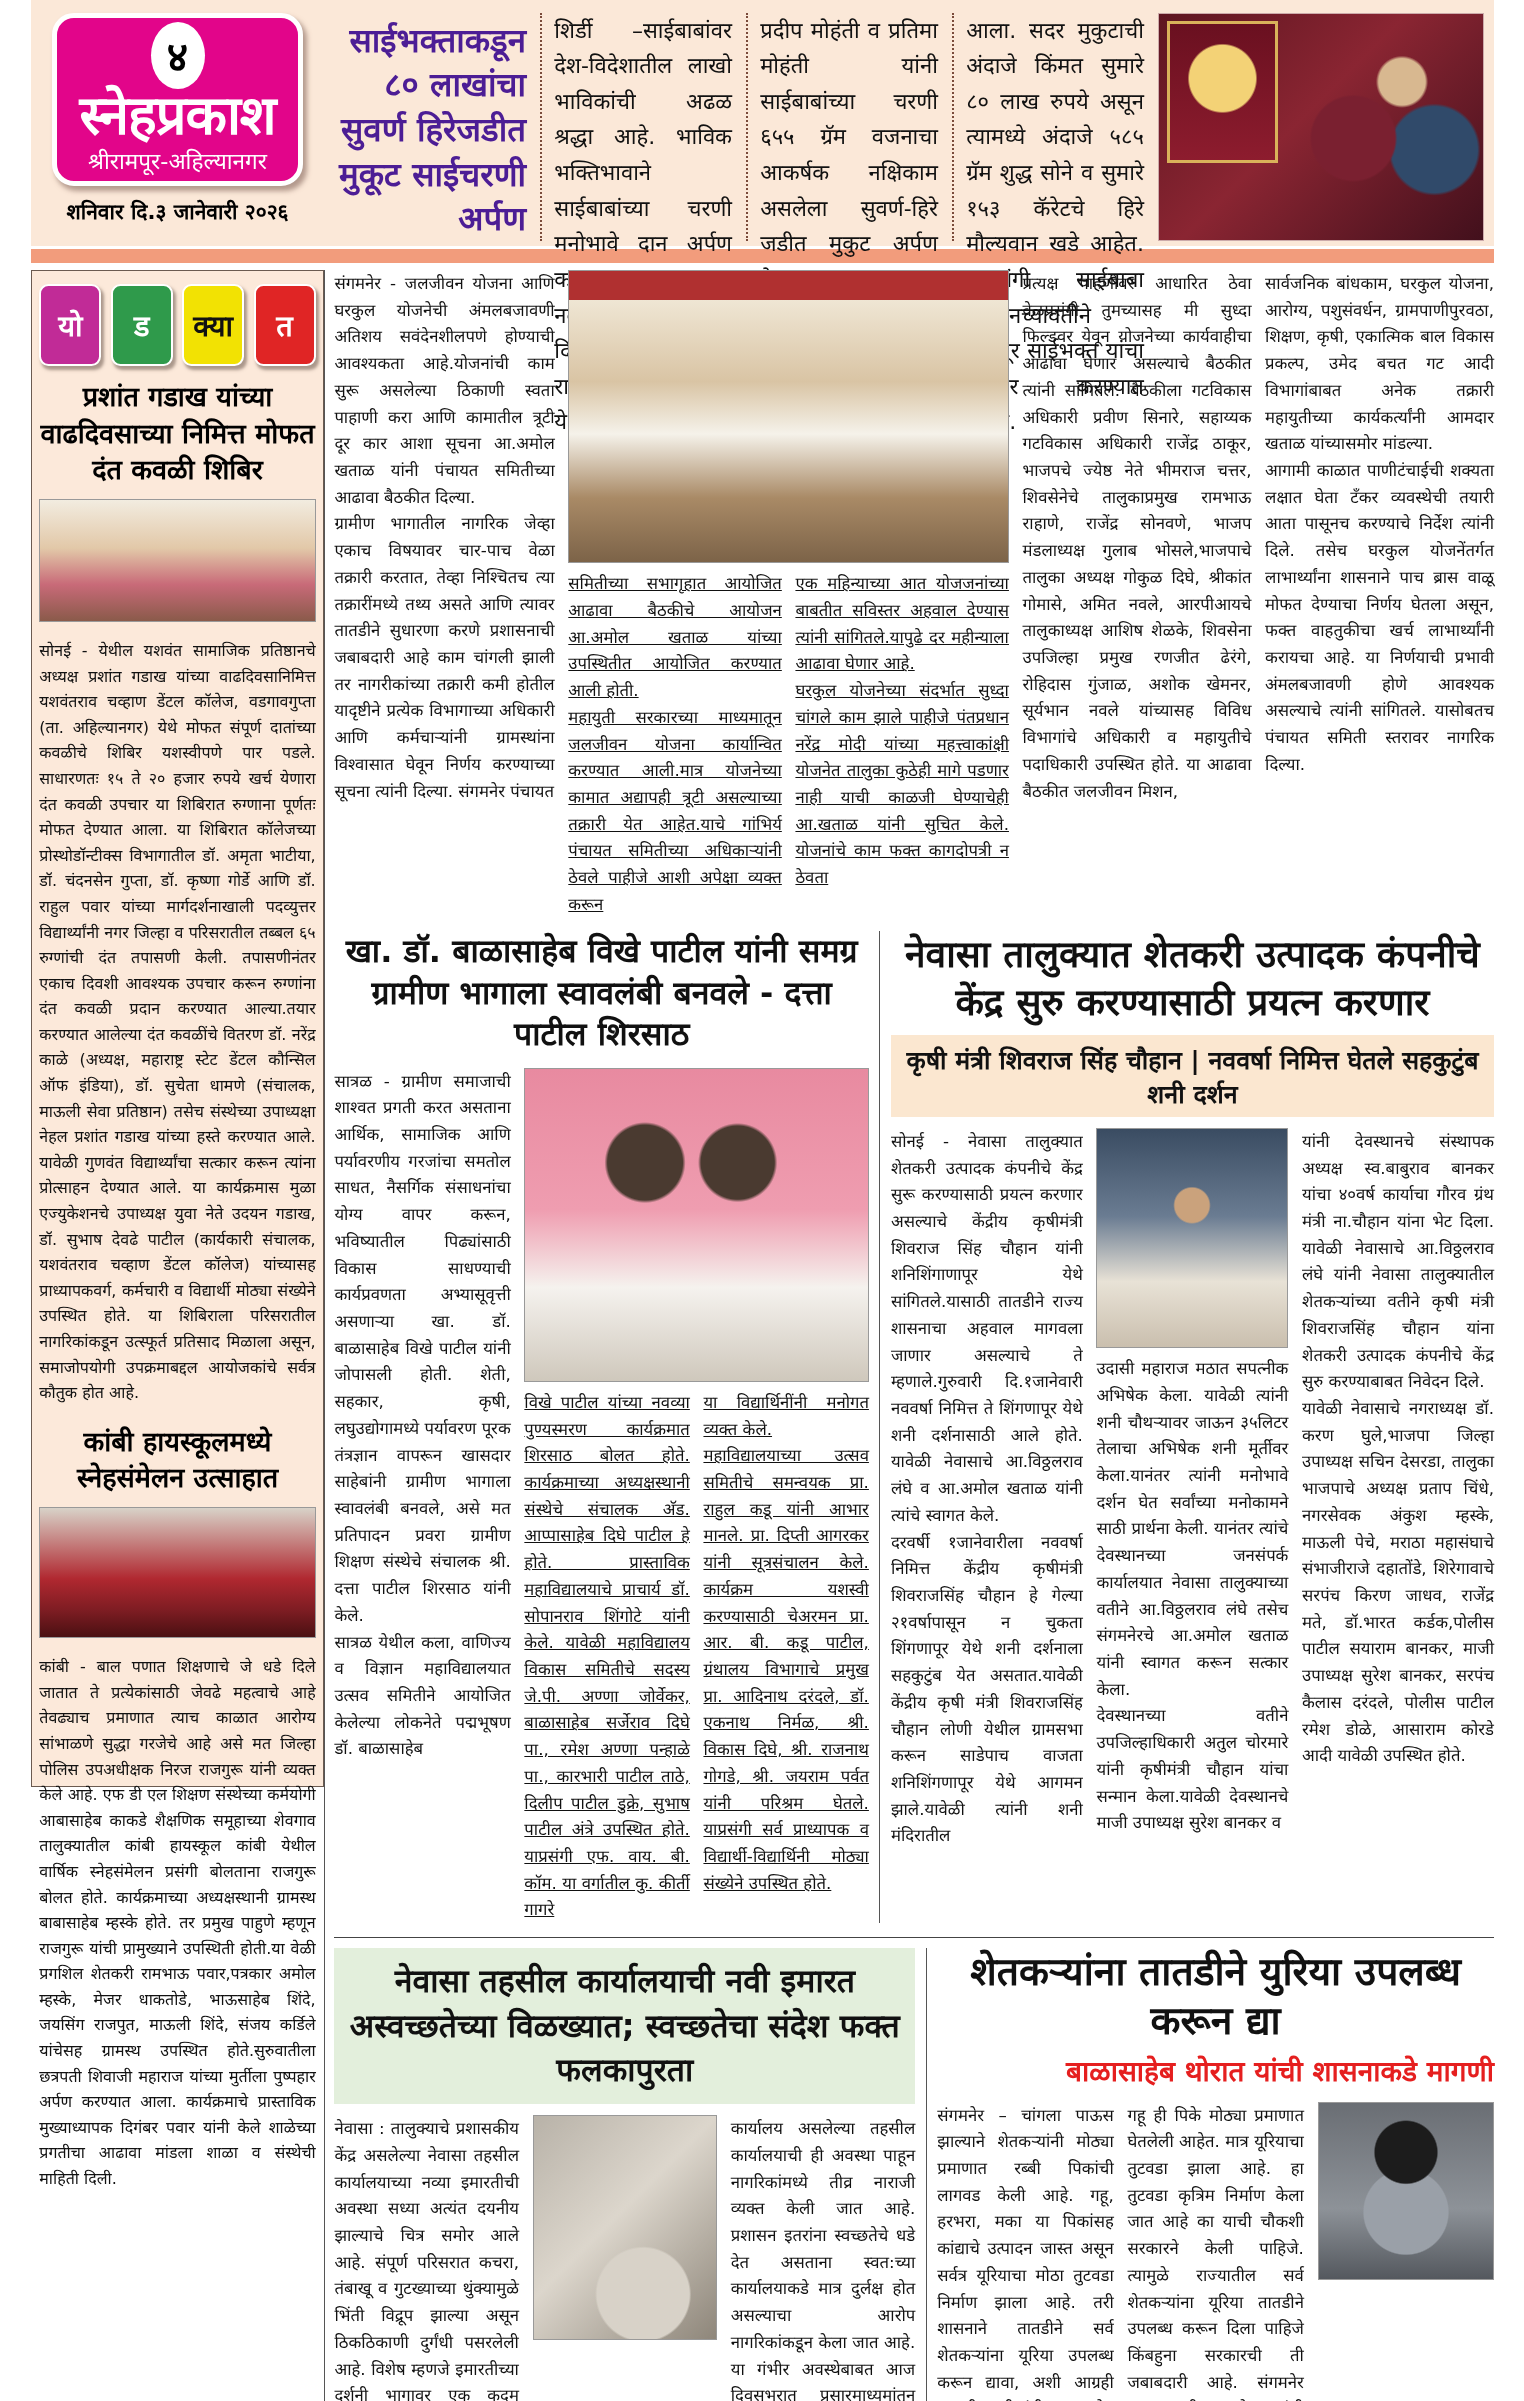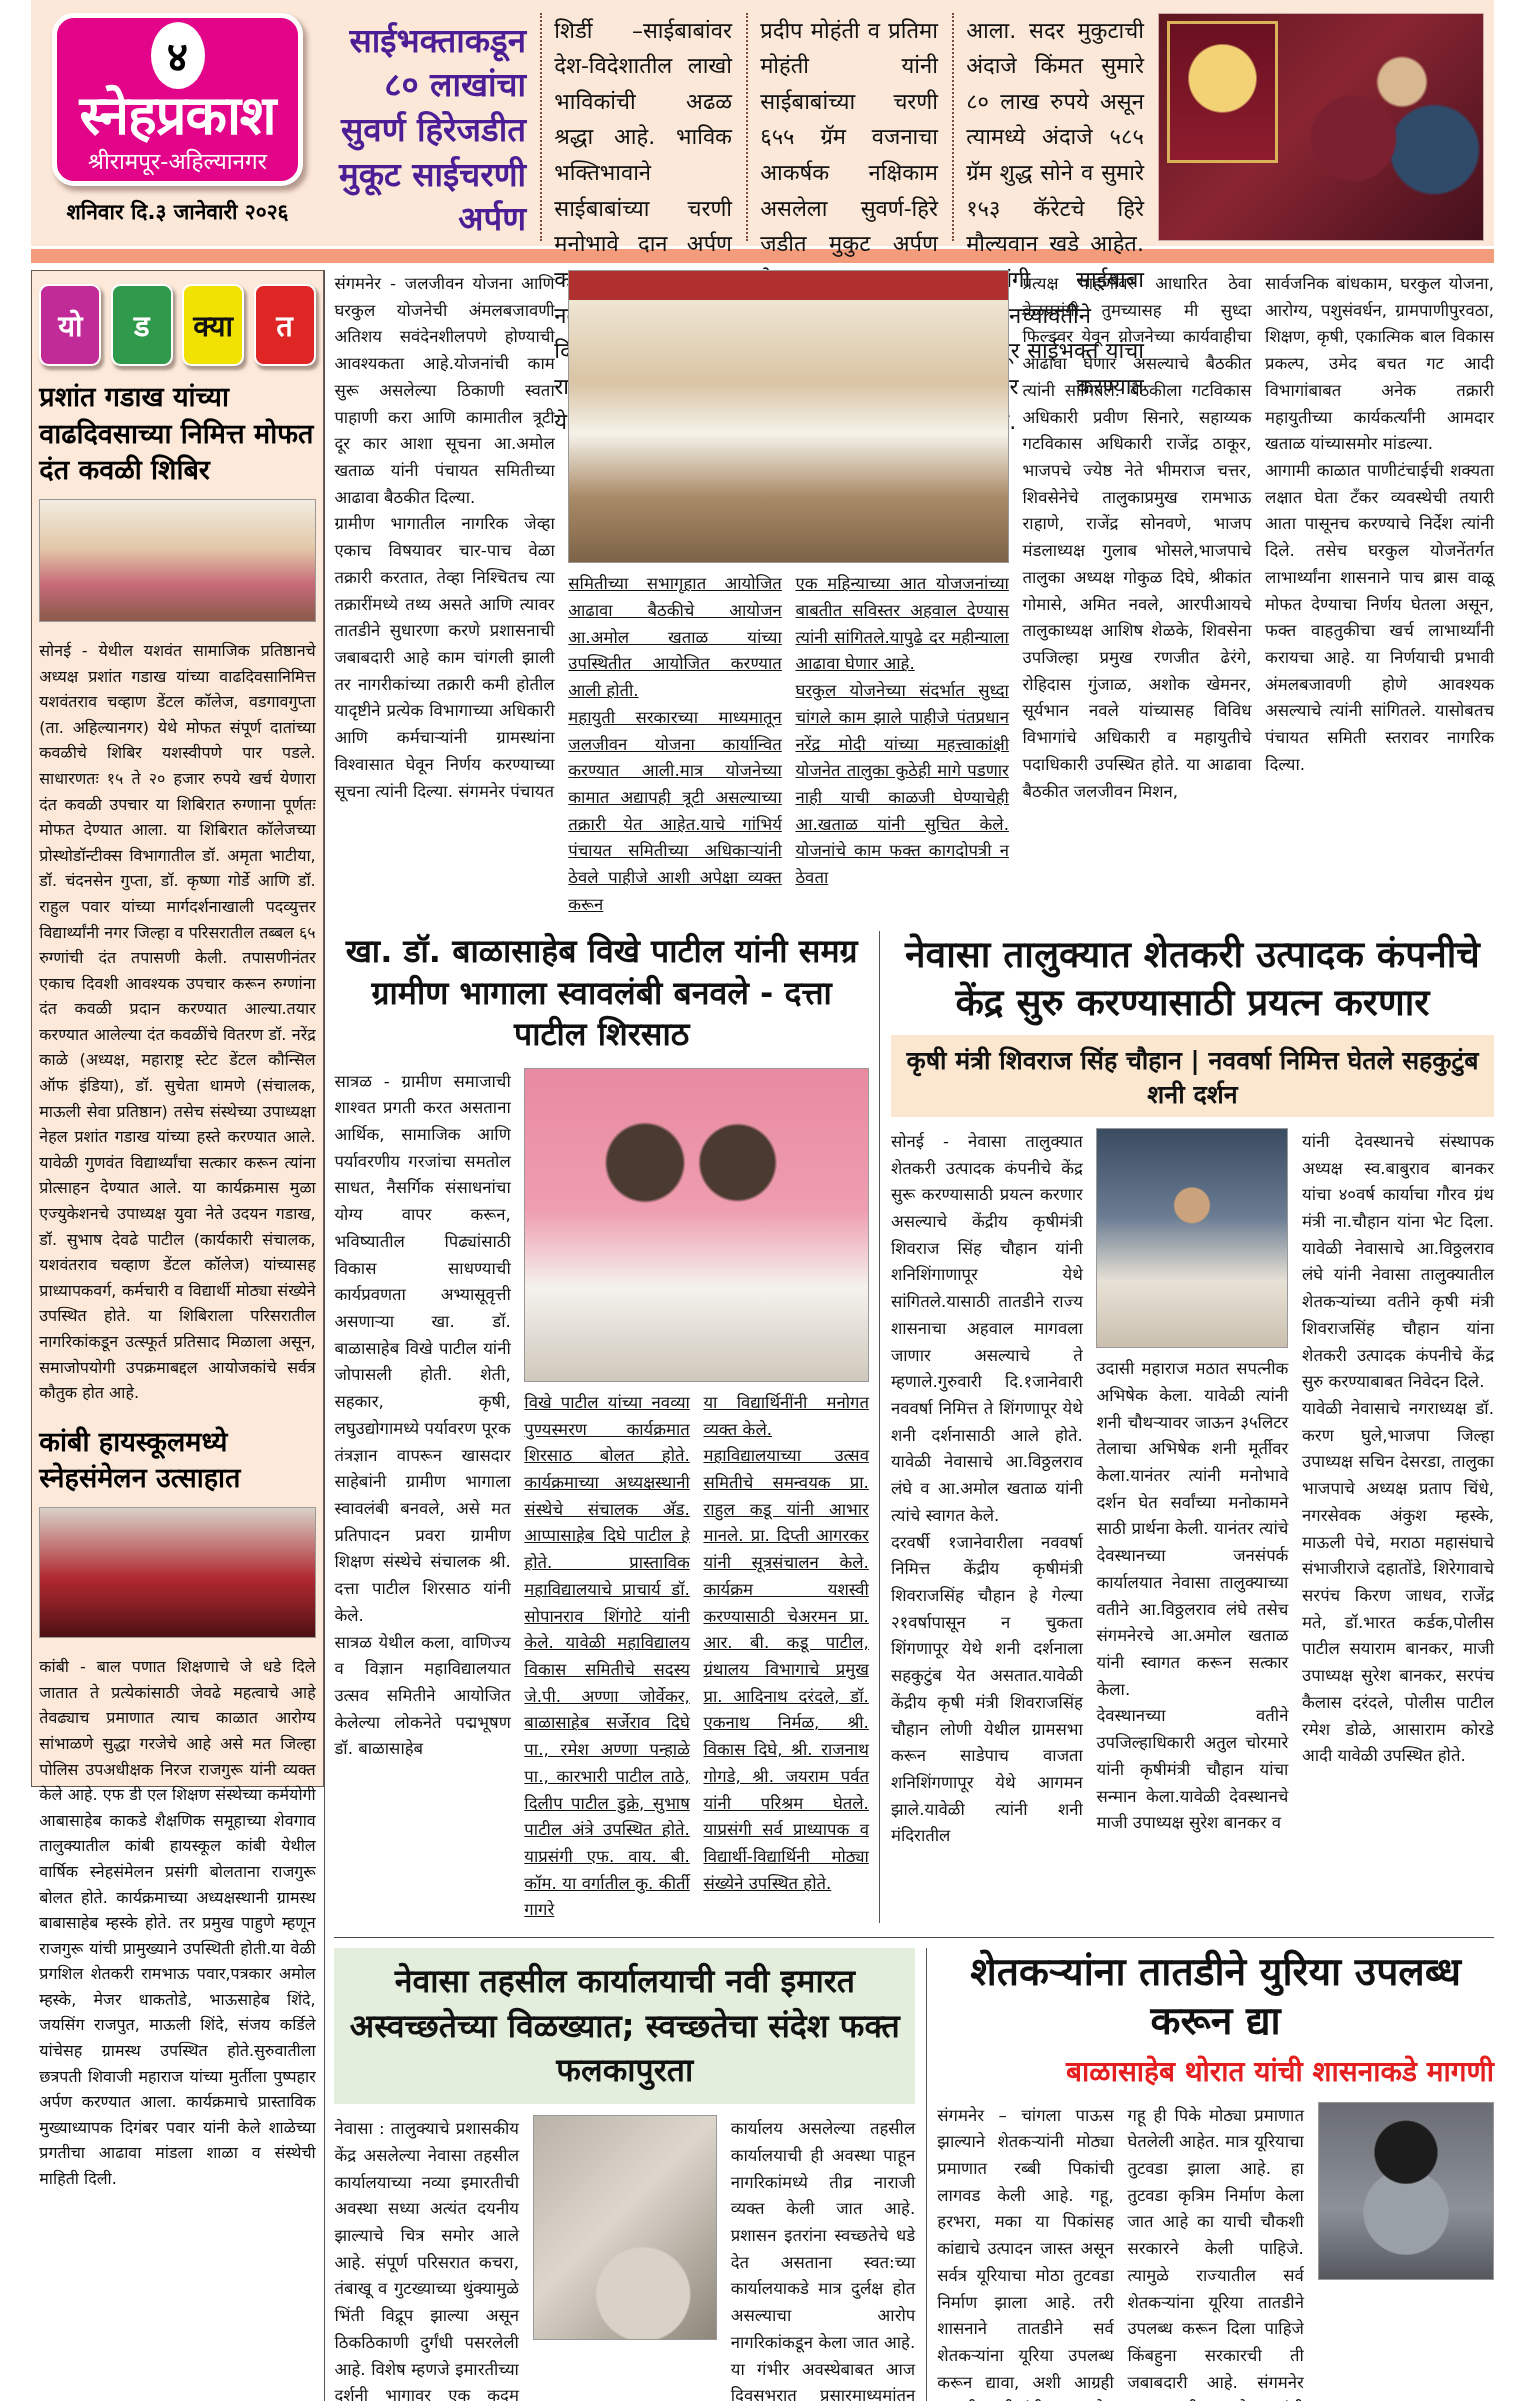--- a/index.html
+++ b/index.html
@@ -71,7 +71,7 @@
   }
   .lb0{background:#c12b97;} .lb1{background:#2f9a4b;}
   .lb2{background:#f2e203;color:#111;} .lb3{background:#e02525;}
-  .side-head{font-size:27px;line-height:1.35;font-weight:bold;margin:0 0 10.5px 0;color:#000;}
+  .side-head{font-size:27px;line-height:1.35;font-weight:bold;text-align:center;margin:0 0 10.5px 0;color:#000;}
   .side-body{font-size:16px;line-height:1.6;text-align:justify;white-space:pre-line;}
   .side-sec2{margin-top:18px;}
 

